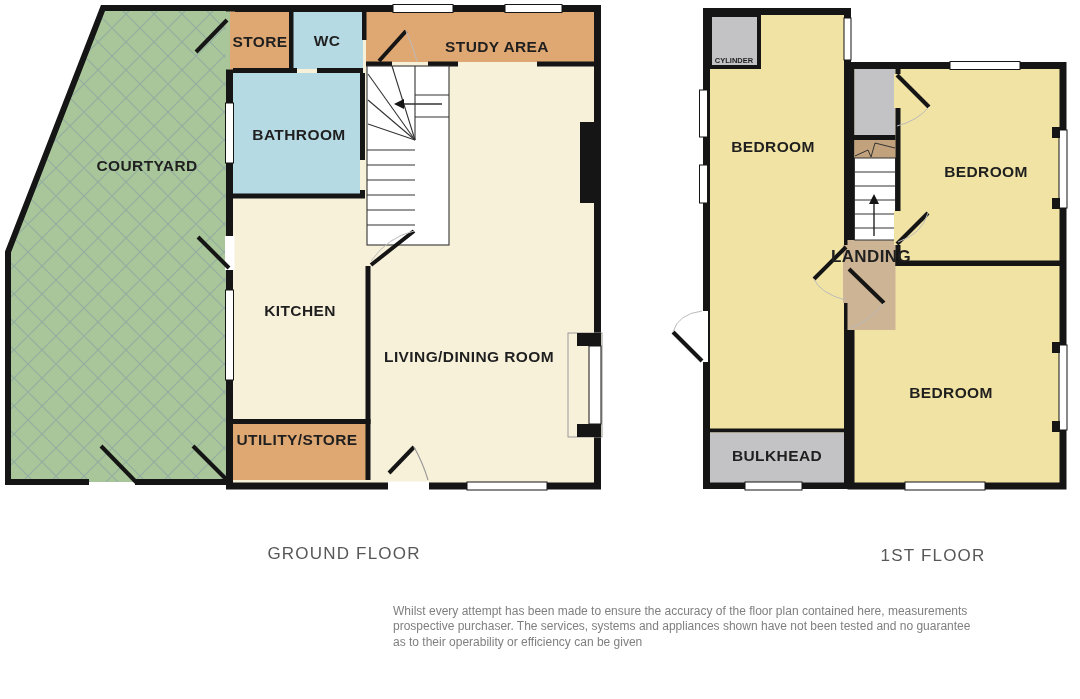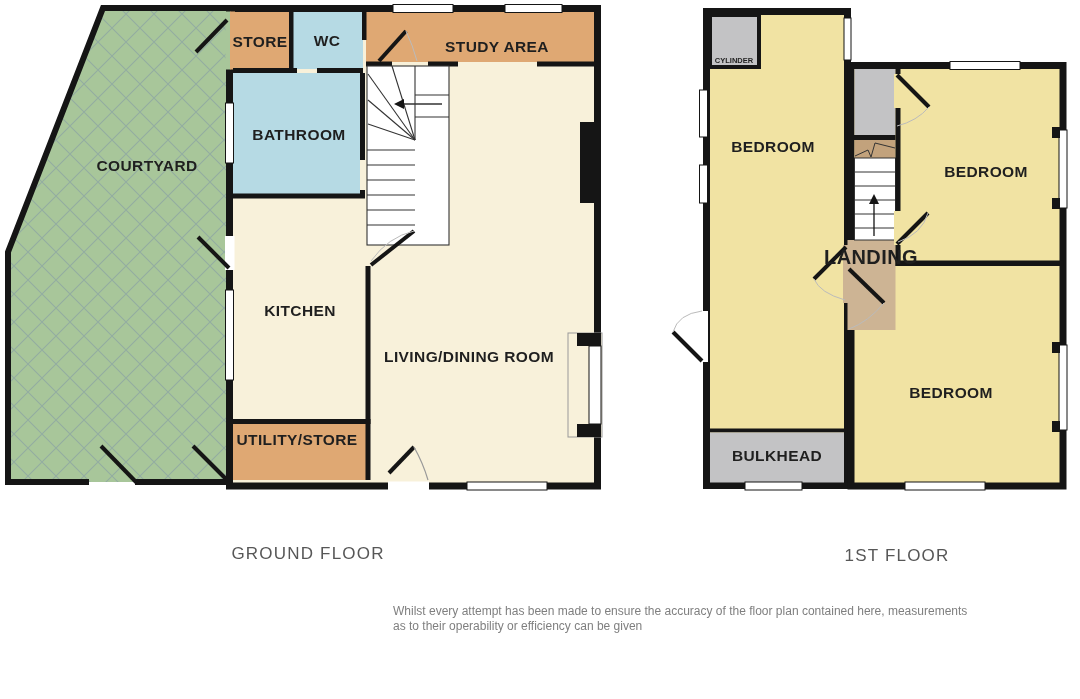--- a/index.html
+++ b/index.html
@@ -14,7 +14,7 @@
     white-space:nowrap;
   }
   .lbl.small{font-size:7.5px;letter-spacing:0;margin-top:20px;}
-  .lbl.mid{font-size:20px;padding-left:20px;}
+  .lbl.mid{font-size:17px;padding-left:20px;}
   .floor-title{
     position:absolute;transform:translate(-50%,-50%);
     font-size:17px;color:#575757;letter-spacing:1.2px;white-space:nowrap;font-weight:normal;

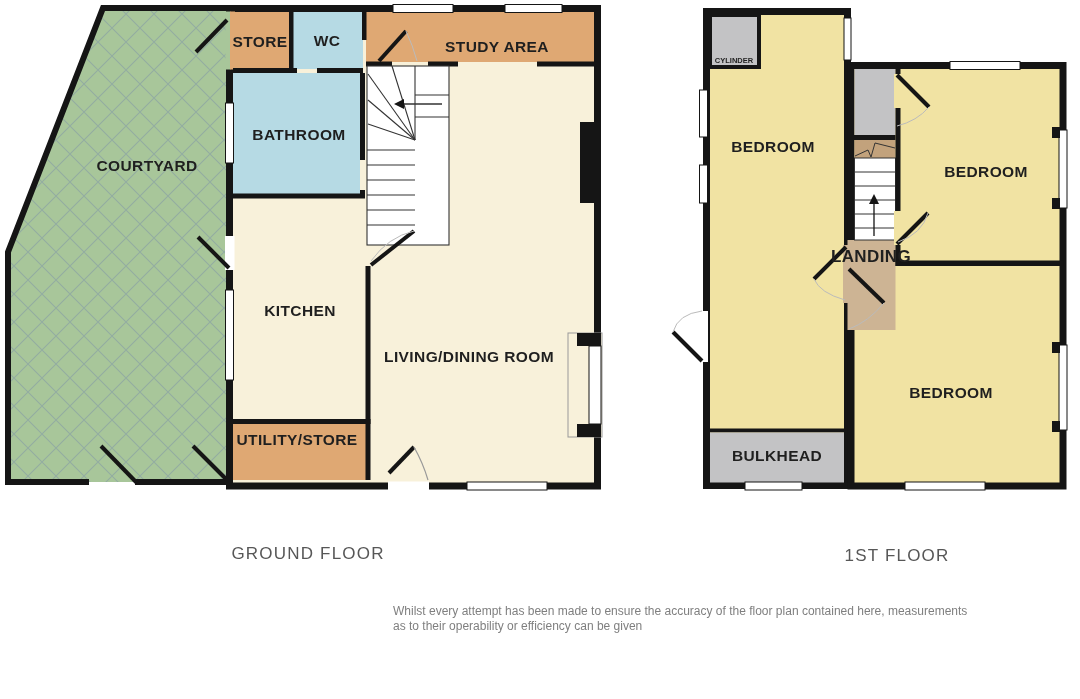--- a/index.html
+++ b/index.html
@@ -17,7 +17,7 @@
   .lbl.mid{font-size:17px;padding-left:20px;}
   .floor-title{
     position:absolute;transform:translate(-50%,-50%);
-    font-size:17px;color:#575757;letter-spacing:1.2px;white-space:nowrap;font-weight:normal;
+    font-size:17px;color:#575757;letter-spacing:1.2px;white-space:nowrap;font-weight:normal;margin-left:36px;
   }
   #footer{
     position:absolute;left:393px;top:604px;width:620px;

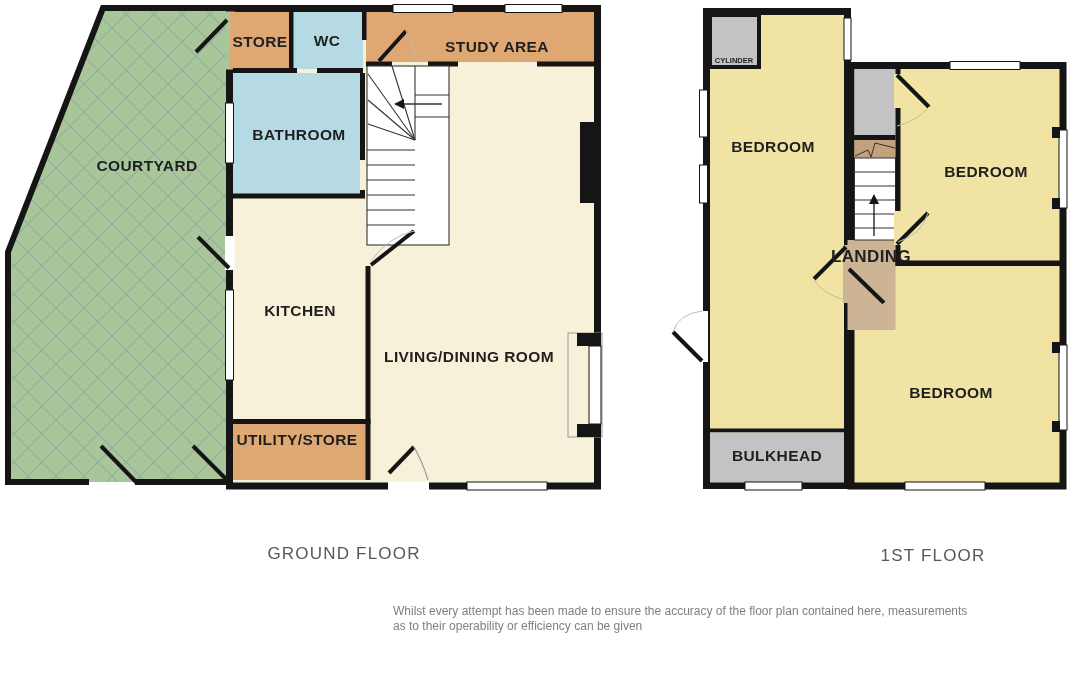--- a/index.html
+++ b/index.html
@@ -227,6 +227,7 @@
 
 <div id="footer">
   <div>Whilst every attempt has been made to ensure the accuracy of the floor plan contained here, measurements</div>
+  <div>prospective purchaser. The services, systems and appliances shown have not been tested and no guarantee</div>
   <div>as to their operability or efficiency can be given</div>
 </div>
 

